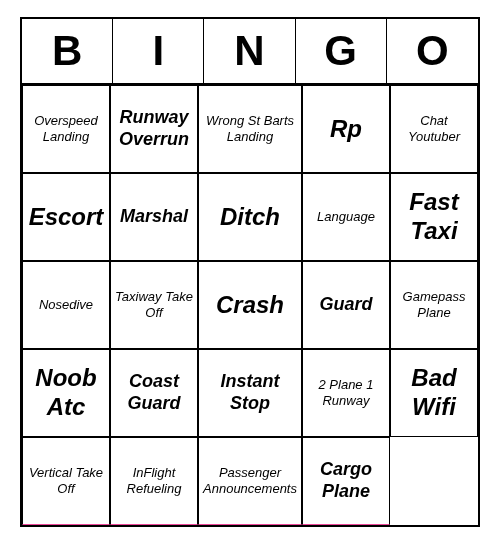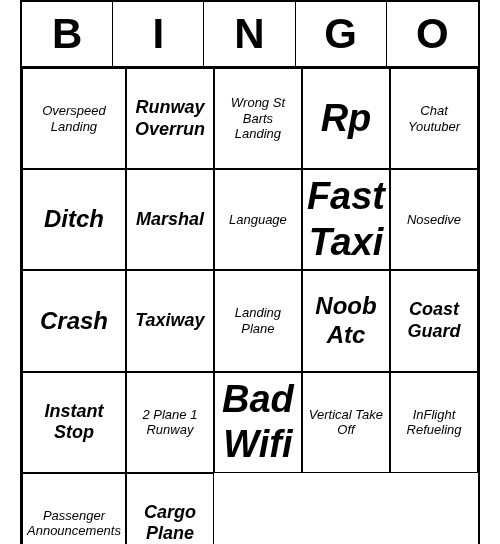--- a/index.html
+++ b/index.html
@@ -60,7 +60,7 @@
       font-weight: bold;
     }
     .cell-text.xlarge {
-      font-size: 38px;
+      font-size: 24px;
       font-weight: bold;
     }
   </style>

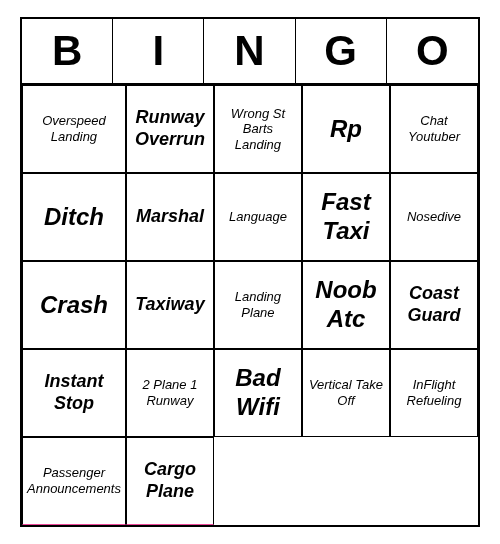--- a/index.html
+++ b/index.html
@@ -92,6 +92,9 @@
         <span class="cell-text">Chat Youtuber</span>
       </div>
       <div class="bingo-cell">
+        <span class="cell-text large">Escort</span>
+      </div>
+      <div class="bingo-cell">
         <span class="cell-text large">Ditch</span>
       </div>
       <div class="bingo-cell">

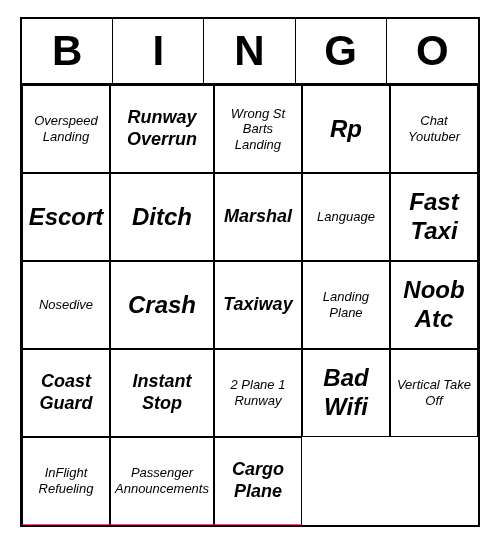--- a/index.html
+++ b/index.html
@@ -95,10 +95,10 @@
         <span class="cell-text large">Escort</span>
       </div>
       <div class="bingo-cell">
-        <span class="cell-text large">Ditch</span>
+        <span class="cell-text medium">Marshal</span>
       </div>
       <div class="bingo-cell">
-        <span class="cell-text medium">Marshal</span>
+        <span class="cell-text large">Ditch</span>
       </div>
       <div class="bingo-cell">
         <span class="cell-text">Language</span>

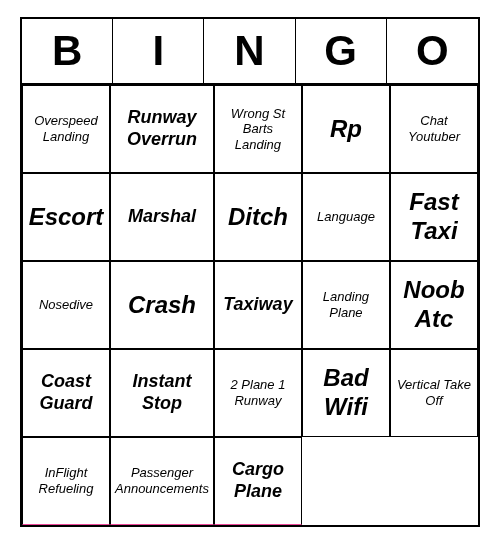--- a/index.html
+++ b/index.html
@@ -110,6 +110,9 @@
         <span class="cell-text">Nosedive</span>
       </div>
       <div class="bingo-cell">
+        <span class="cell-text">Taxiway Take Off</span>
+      </div>
+      <div class="bingo-cell">
         <span class="cell-text large">Crash</span>
       </div>
       <div class="bingo-cell">

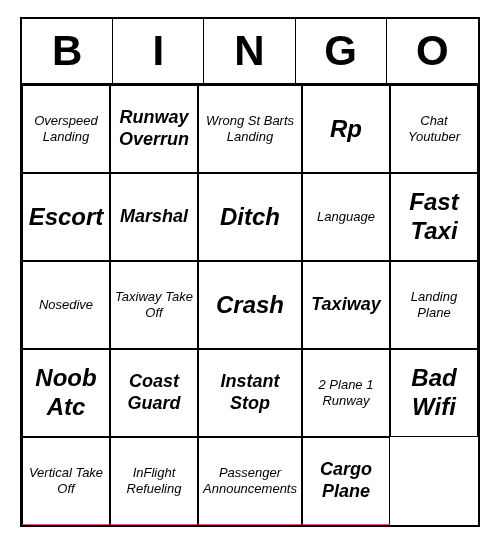--- a/index.html
+++ b/index.html
@@ -116,7 +116,7 @@
         <span class="cell-text large">Crash</span>
       </div>
       <div class="bingo-cell">
-        <span class="cell-text medium">Taxiway</span>
+        <span class="cell-text medium">Guard</span>
       </div>
       <div class="bingo-cell">
         <span class="cell-text">Landing Plane</span>

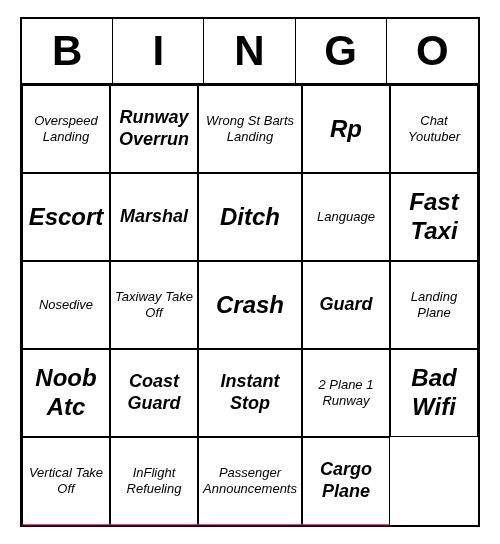--- a/index.html
+++ b/index.html
@@ -119,7 +119,7 @@
         <span class="cell-text medium">Guard</span>
       </div>
       <div class="bingo-cell">
-        <span class="cell-text">Landing Plane</span>
+        <span class="cell-text">Gamepass Plane</span>
       </div>
       <div class="bingo-cell">
         <span class="cell-text large">Noob Atc</span>

